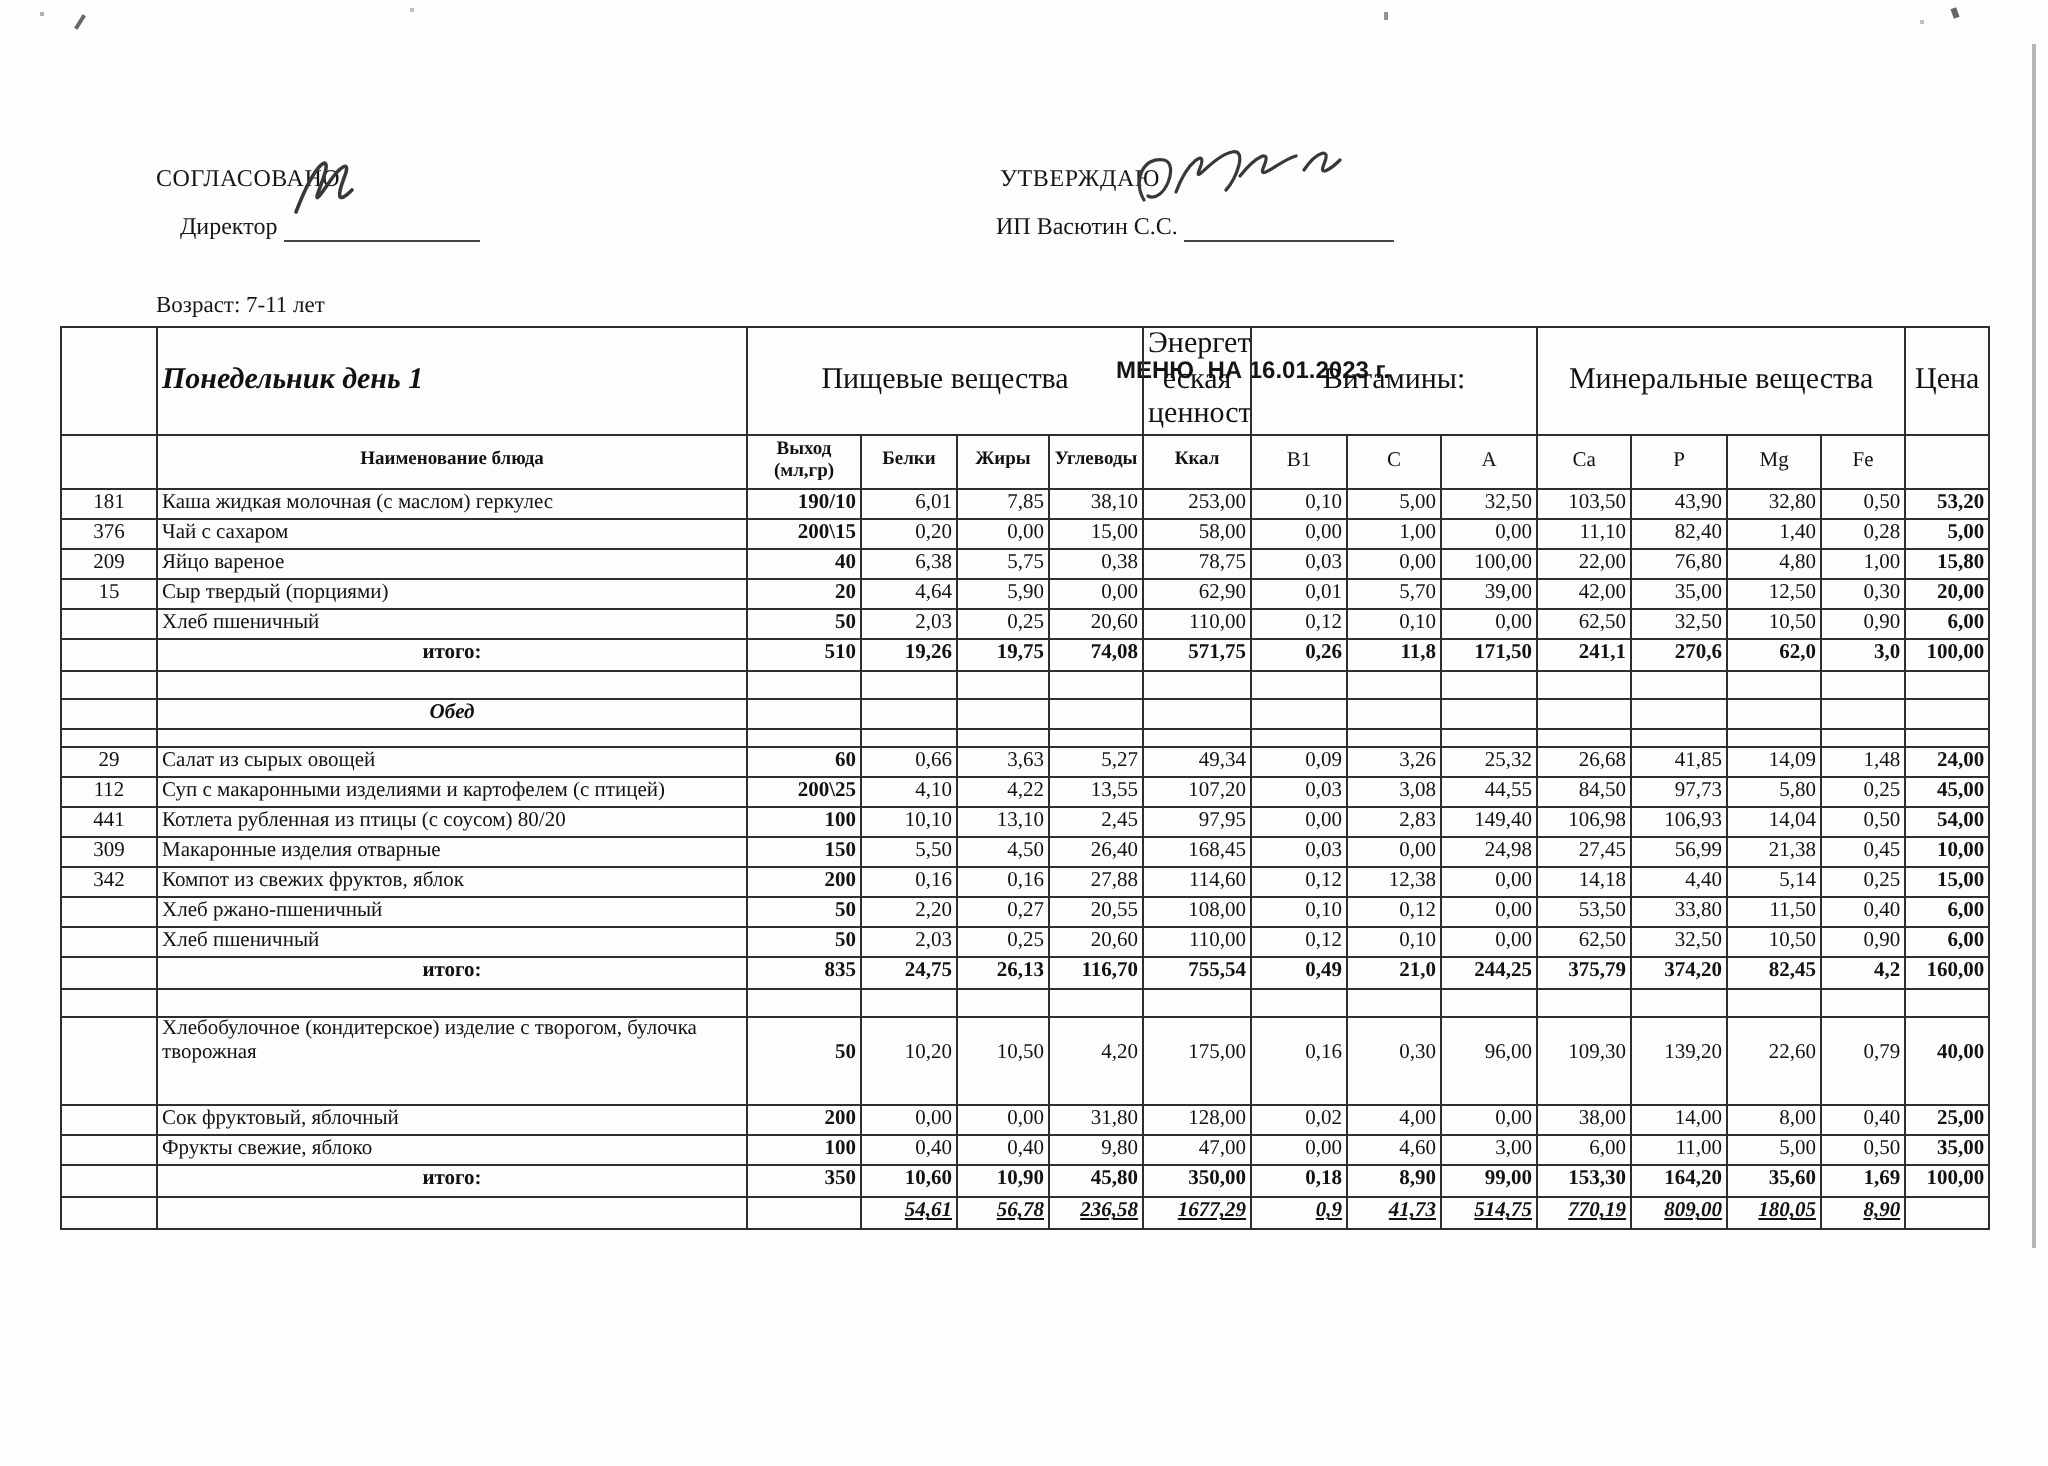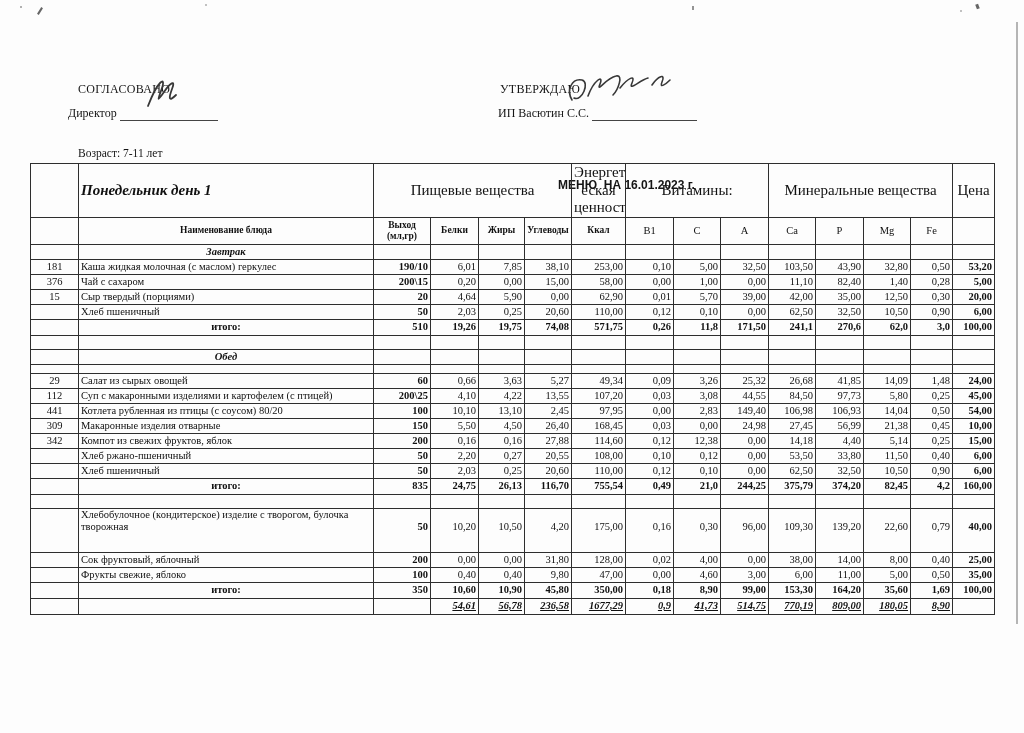--- a/index.html
+++ b/index.html
@@ -57,7 +57,7 @@
   <div class="edge-line"></div>
 
   <div class="abs approve-title" style="left:78px;top:82px;">СОГЛАСОВАНО</div>
-  <div class="abs role-line" style="left:68px;top:100px;">
+  <div class="abs role-line" style="left:90px;top:100px;">
     <span>Директор</span>
     <span class="uline" style="width:98px;"></span>
   </div>

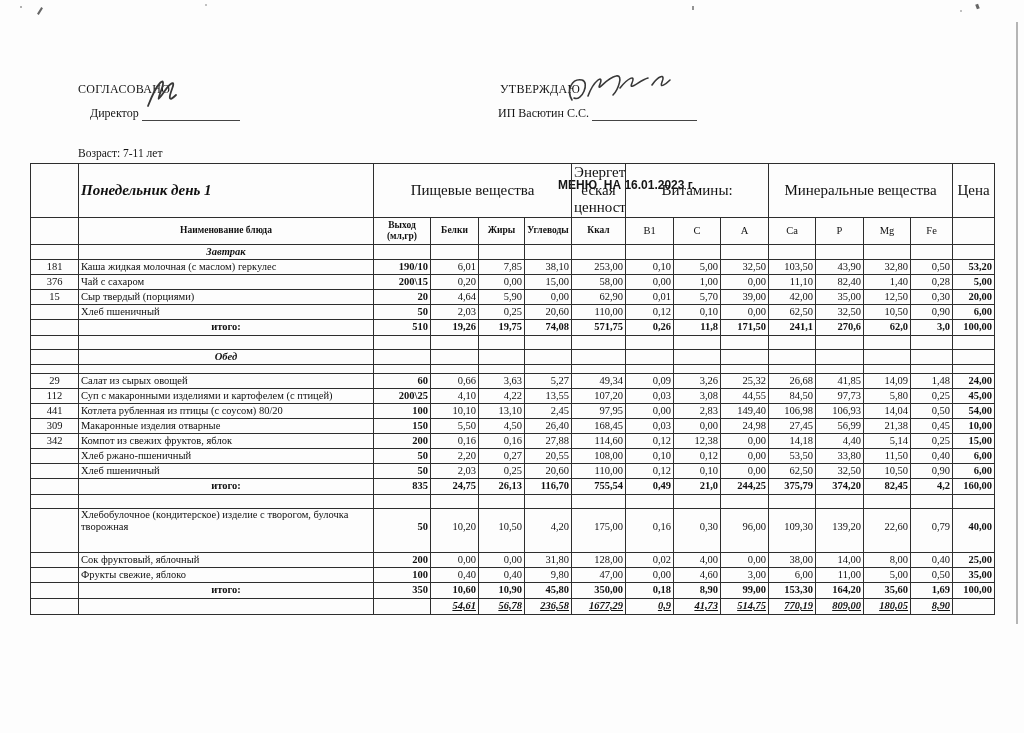--- a/index.html
+++ b/index.html
@@ -125,23 +125,6 @@
     </thead>
     <tbody id="menu-body">
         <tr>
-          <td class="c-num"></td>
-          <td class="sec-title">Завтрак</td>
-          <td class="c-out"></td>
-          <td class="c-val"></td>
-          <td class="c-val"></td>
-          <td class="c-val"></td>
-          <td class="c-val"></td>
-          <td class="c-val"></td>
-          <td class="c-val"></td>
-          <td class="c-val"></td>
-          <td class="c-val"></td>
-          <td class="c-val"></td>
-          <td class="c-val"></td>
-          <td class="c-val"></td>
-          <td class="c-price"></td>
-        </tr>
-        <tr>
           <td class="c-num">181</td>
           <td class="c-name">Каша жидкая молочная (с маслом) геркулес</td>
           <td class="c-out">190/10</td>

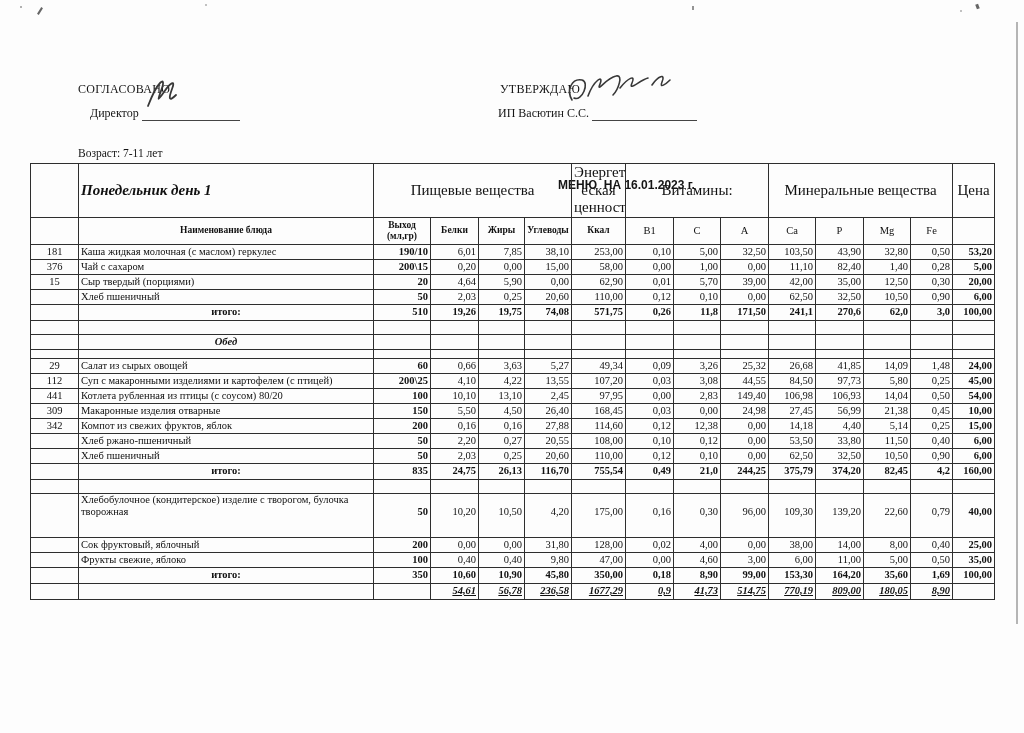--- a/index.html
+++ b/index.html
@@ -159,6 +159,23 @@
           <td class="c-price">5,00</td>
         </tr>
         <tr>
+          <td class="c-num">209</td>
+          <td class="c-name">Яйцо вареное</td>
+          <td class="c-out">40</td>
+          <td class="c-val">6,38</td>
+          <td class="c-val">5,75</td>
+          <td class="c-val">0,38</td>
+          <td class="c-val">78,75</td>
+          <td class="c-val">0,03</td>
+          <td class="c-val">0,00</td>
+          <td class="c-val">100,00</td>
+          <td class="c-val">22,00</td>
+          <td class="c-val">76,80</td>
+          <td class="c-val">4,80</td>
+          <td class="c-val">1,00</td>
+          <td class="c-price">15,80</td>
+        </tr>
+        <tr>
           <td class="c-num">15</td>
           <td class="c-name">Сыр твердый (порциями)</td>
           <td class="c-out">20</td>

